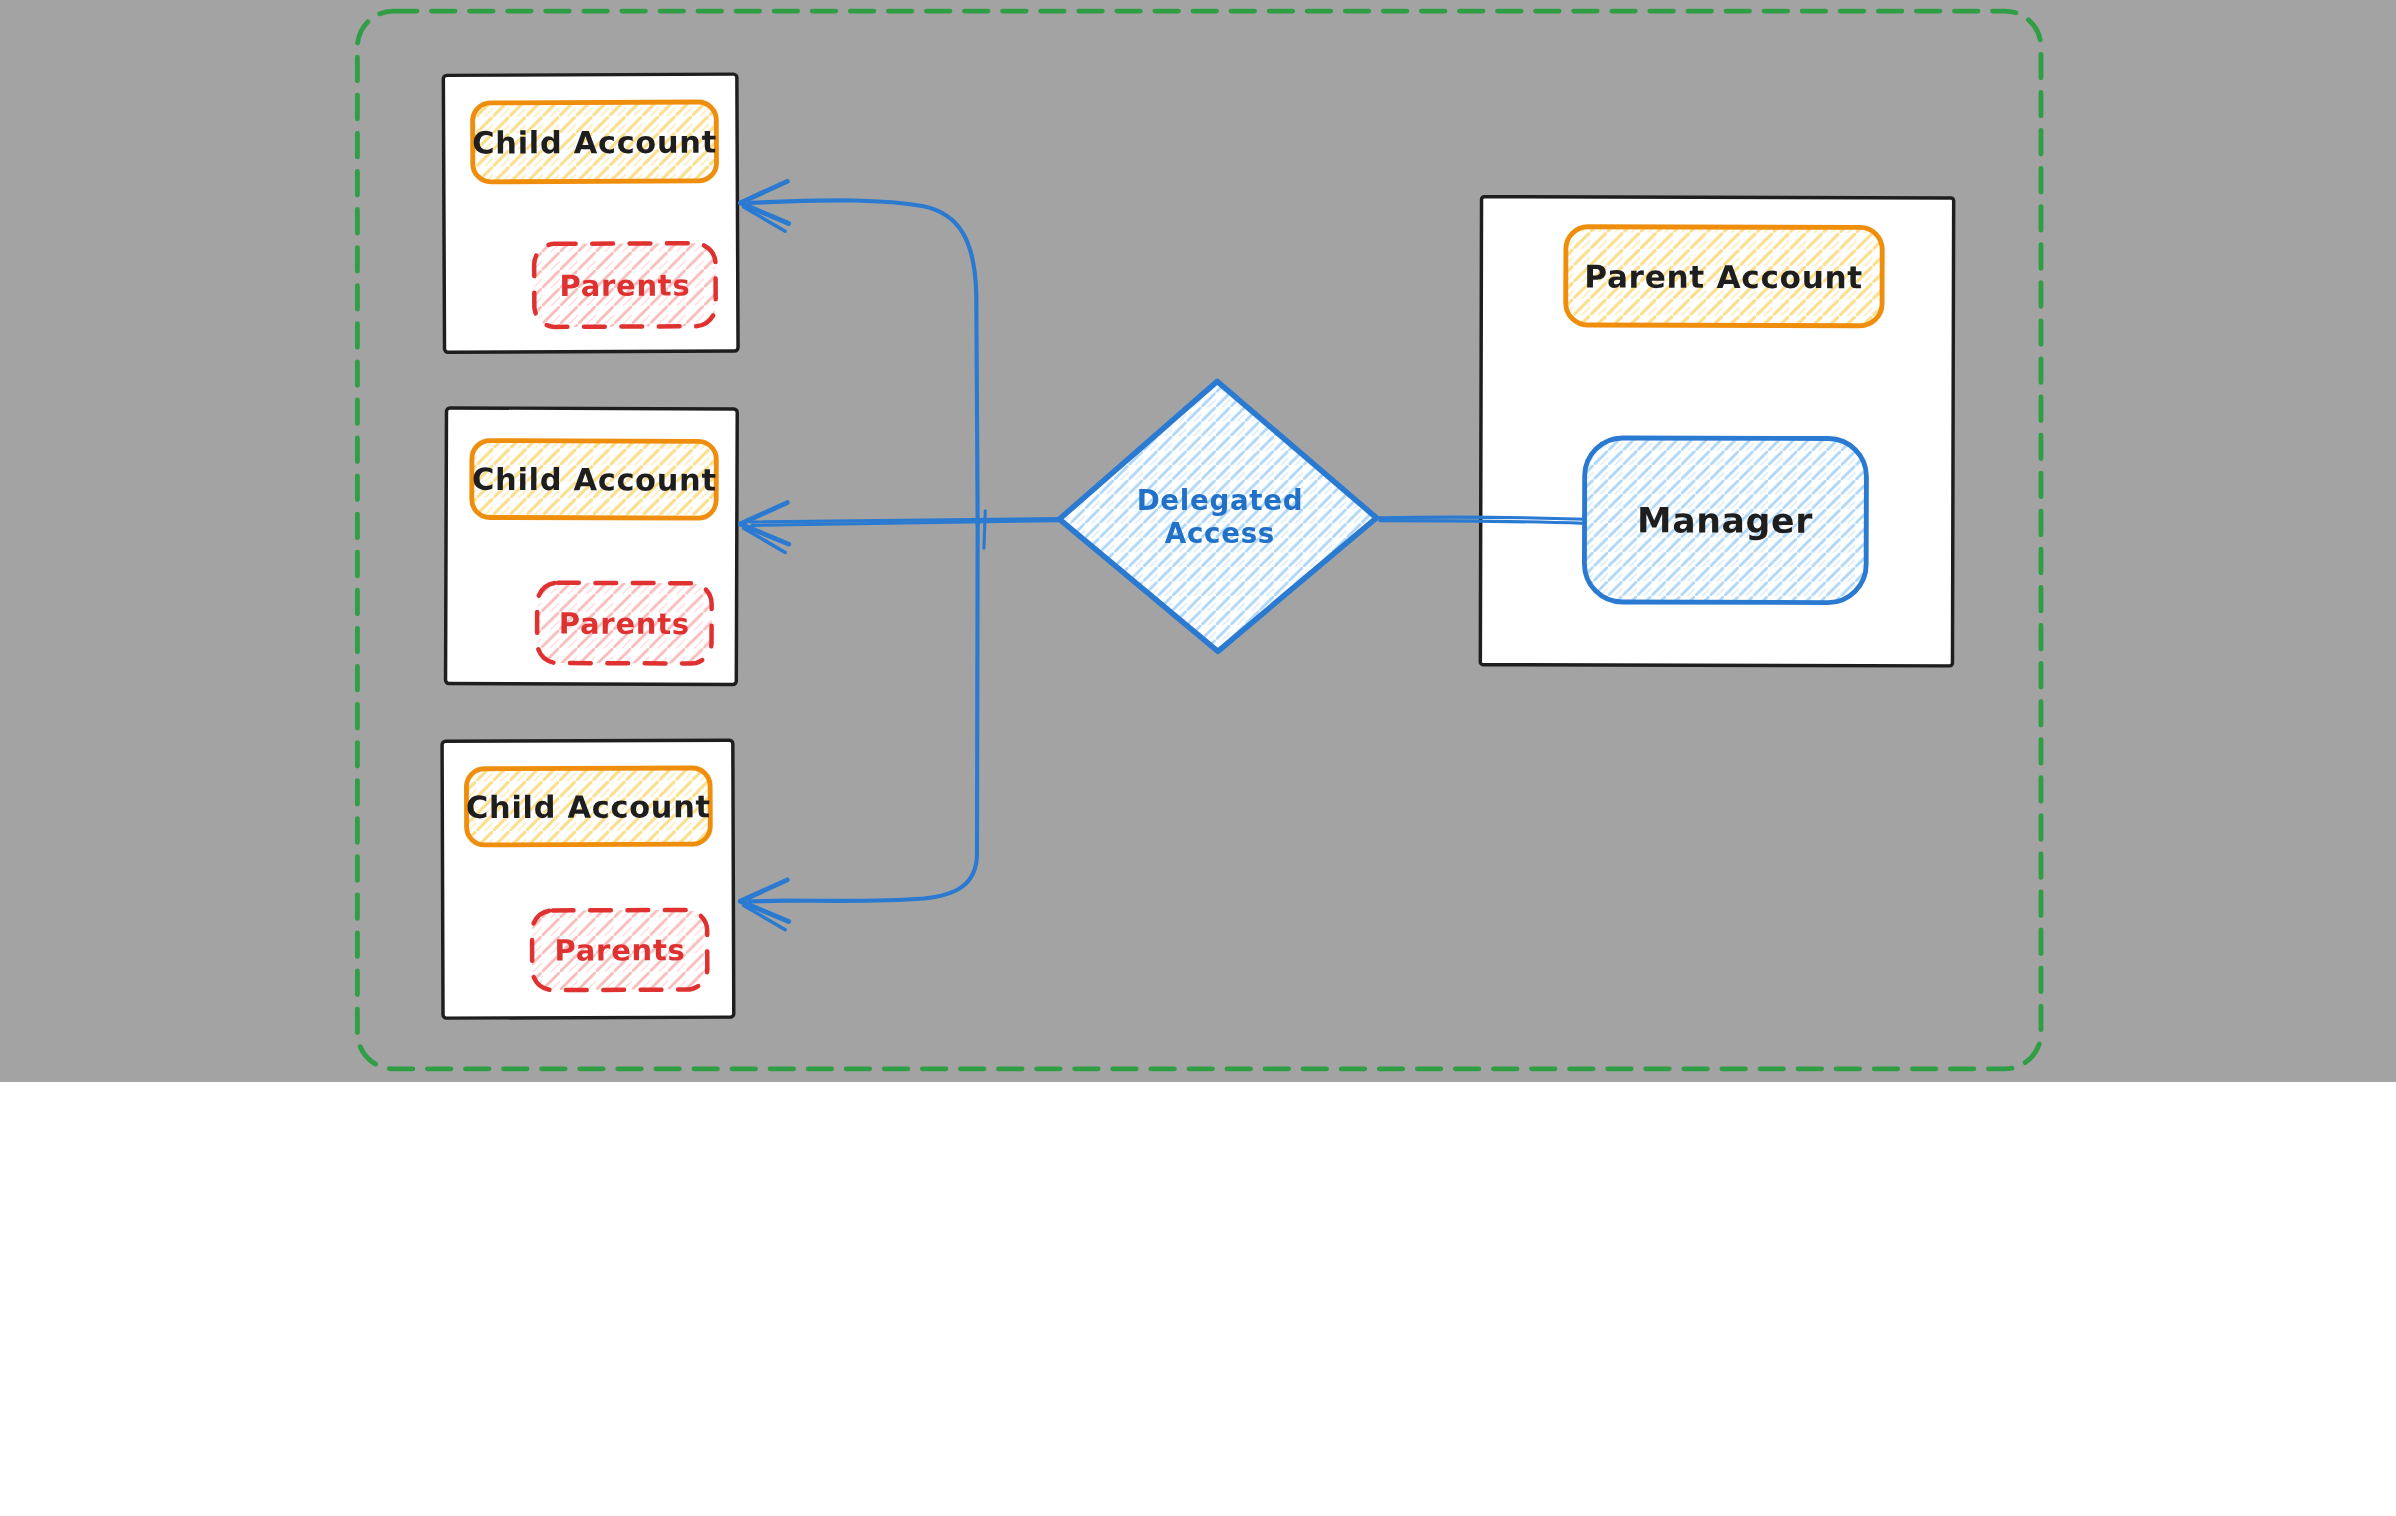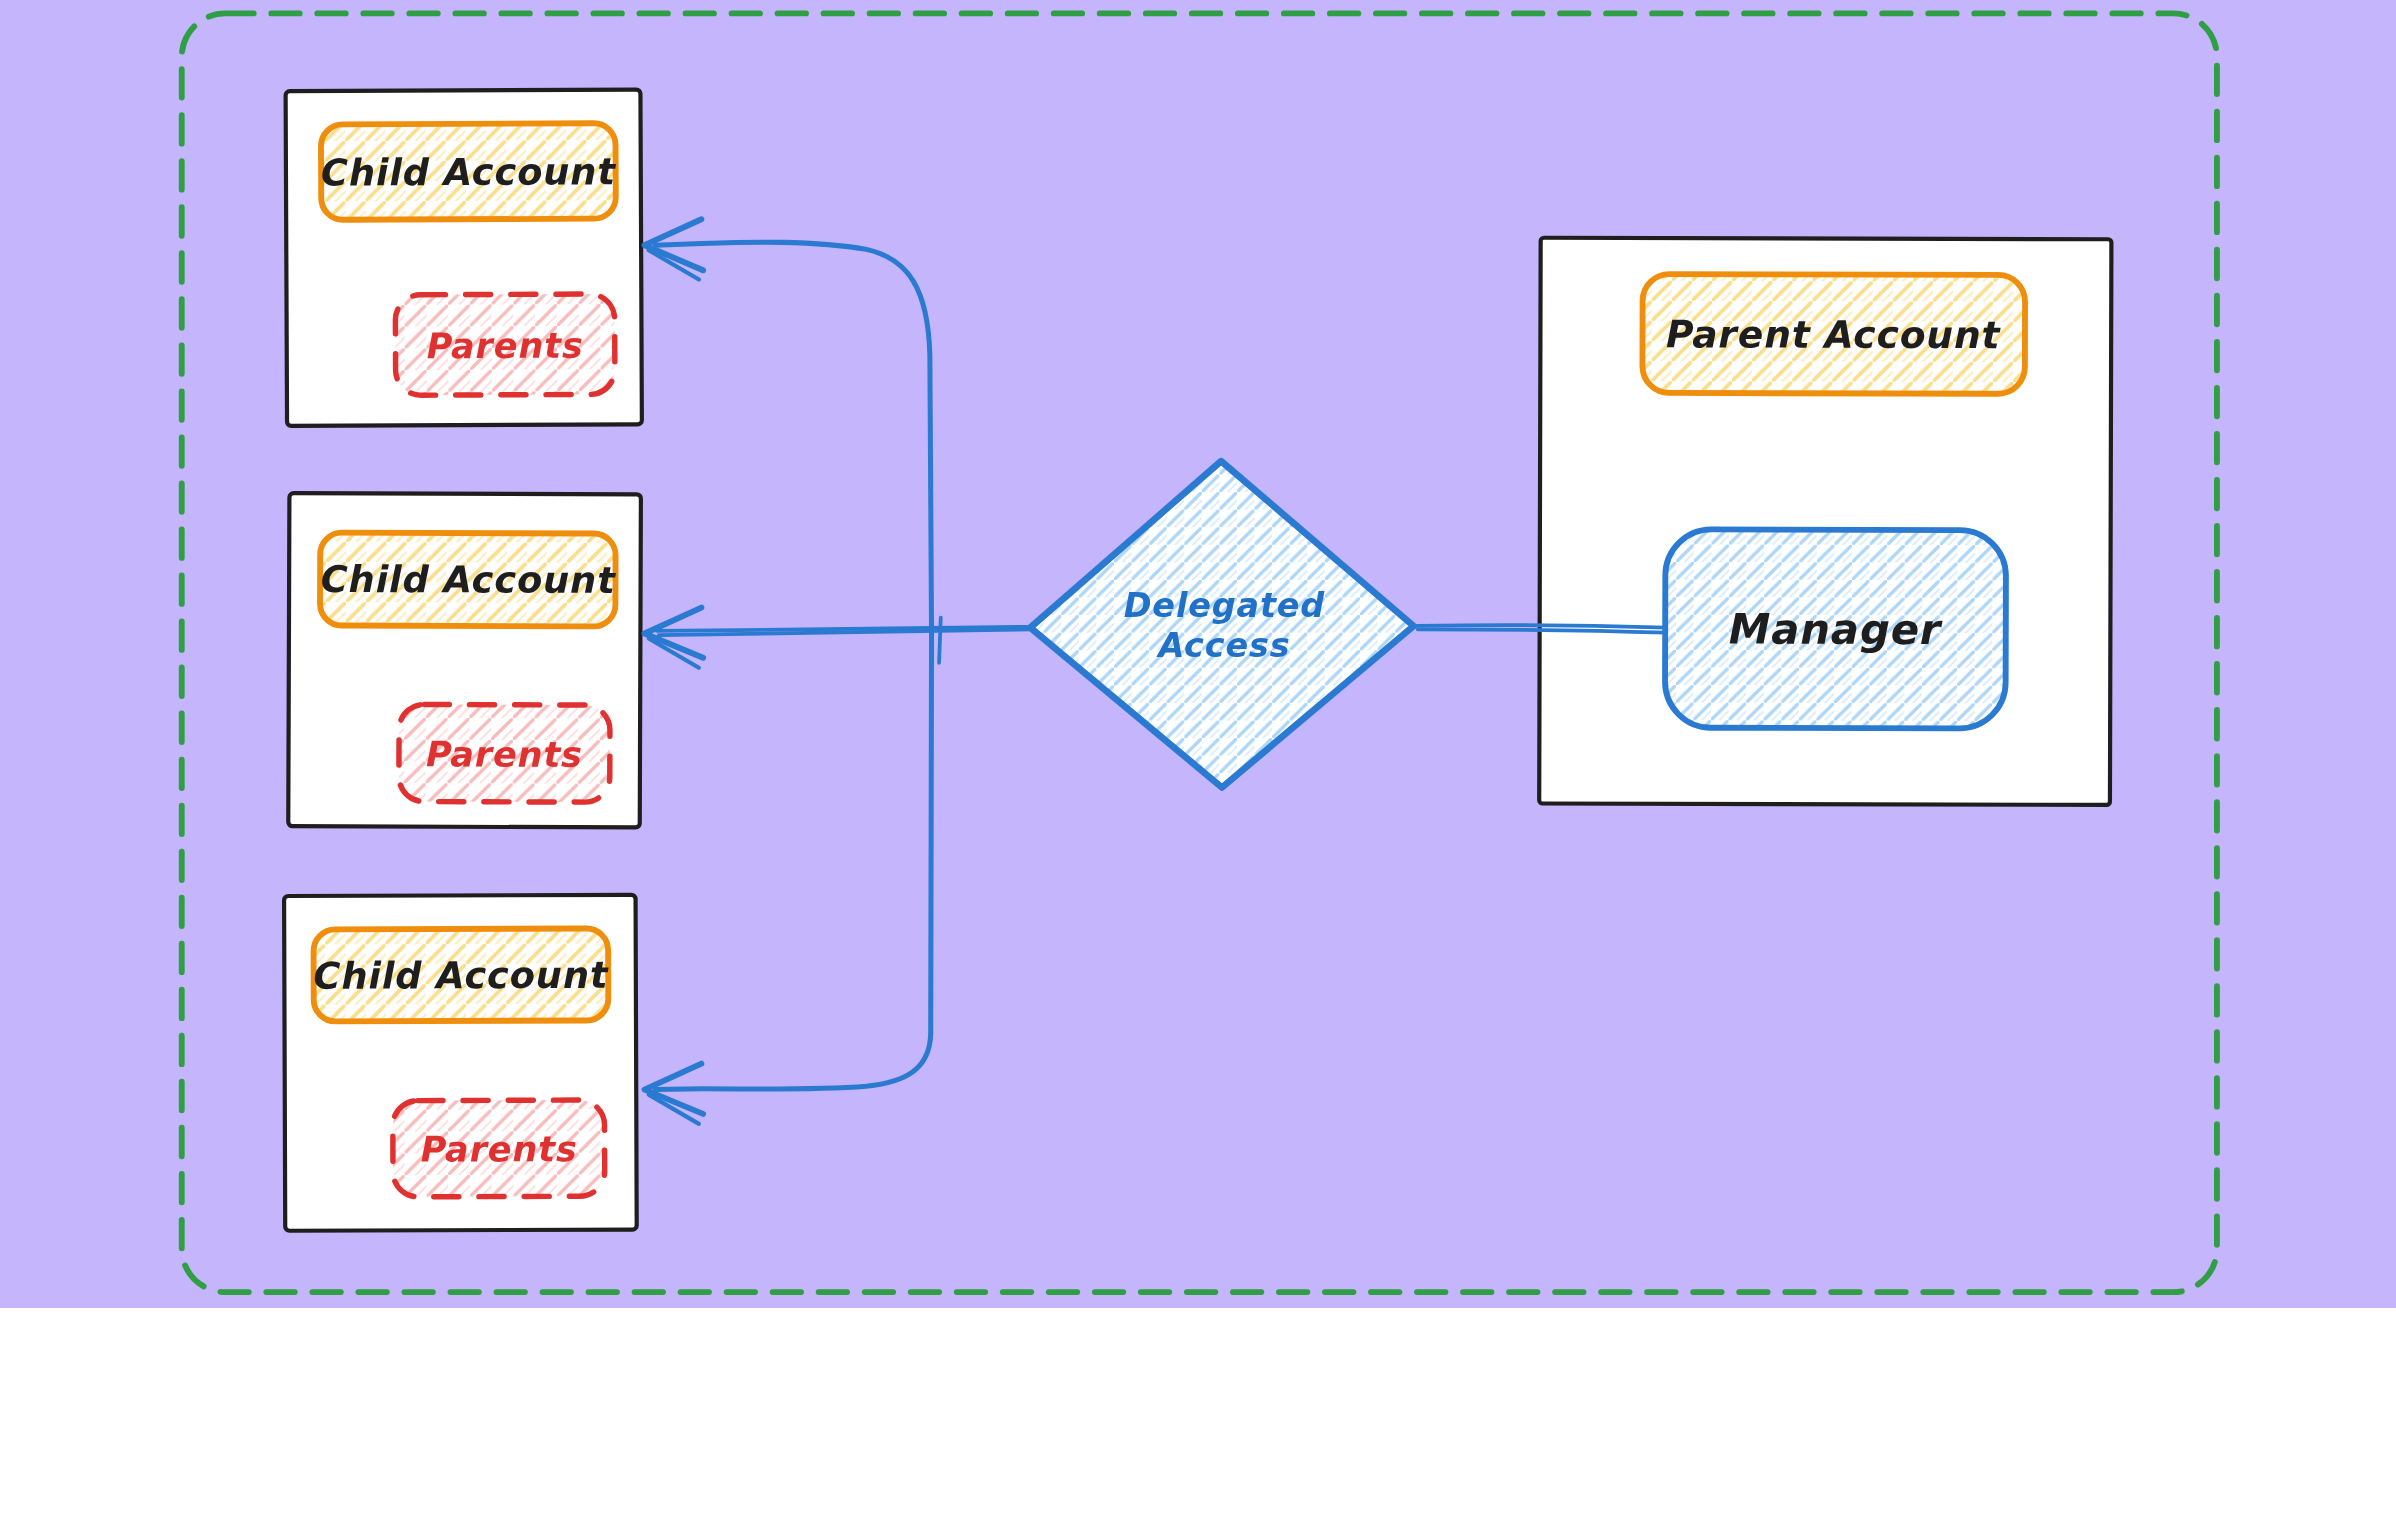--- a/index.html
+++ b/index.html
@@ -6,11 +6,10 @@
   .stage {
     position: relative;
     width: 2397px;
-    height: 1308px;
-    background: #c4b5fd;
+    height: 1082px;
+    background: #a3a3a3;
     overflow: hidden;
     font-family: "DejaVu Sans", sans-serif;
-    font-style: italic;
   }
   .stage svg { display: block; width: 100%; height: 100%; }
 

